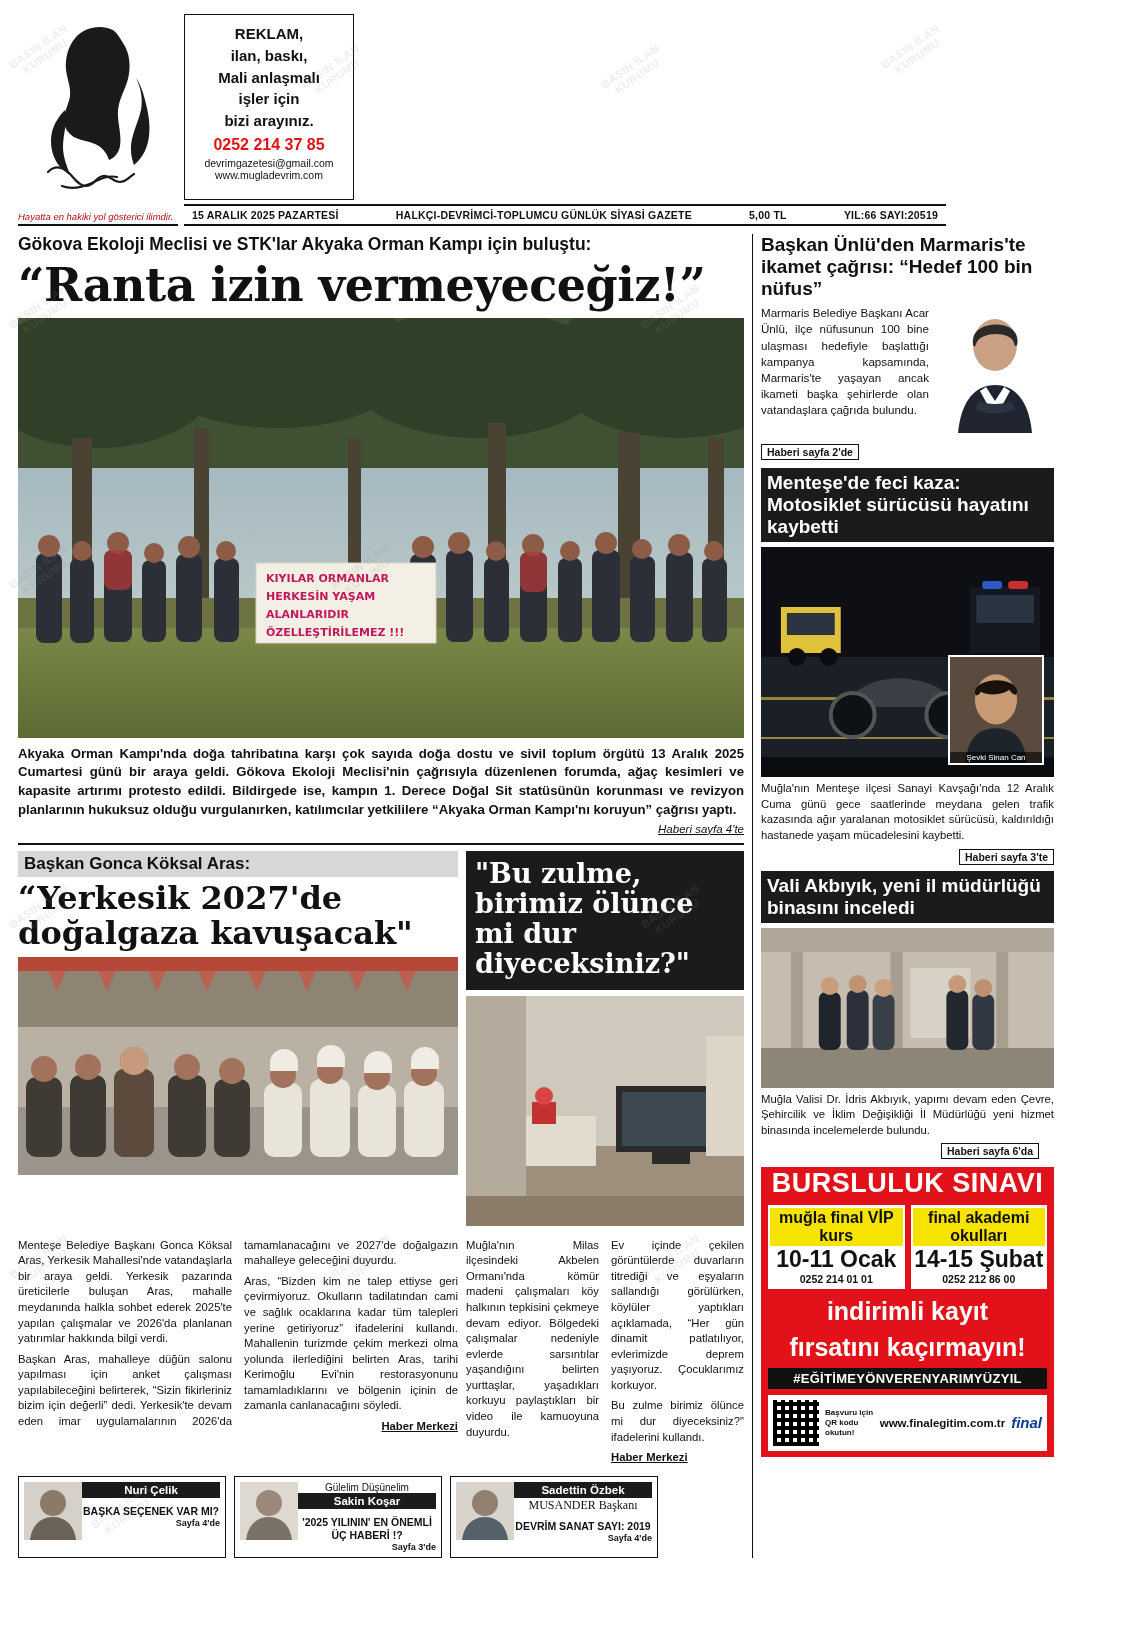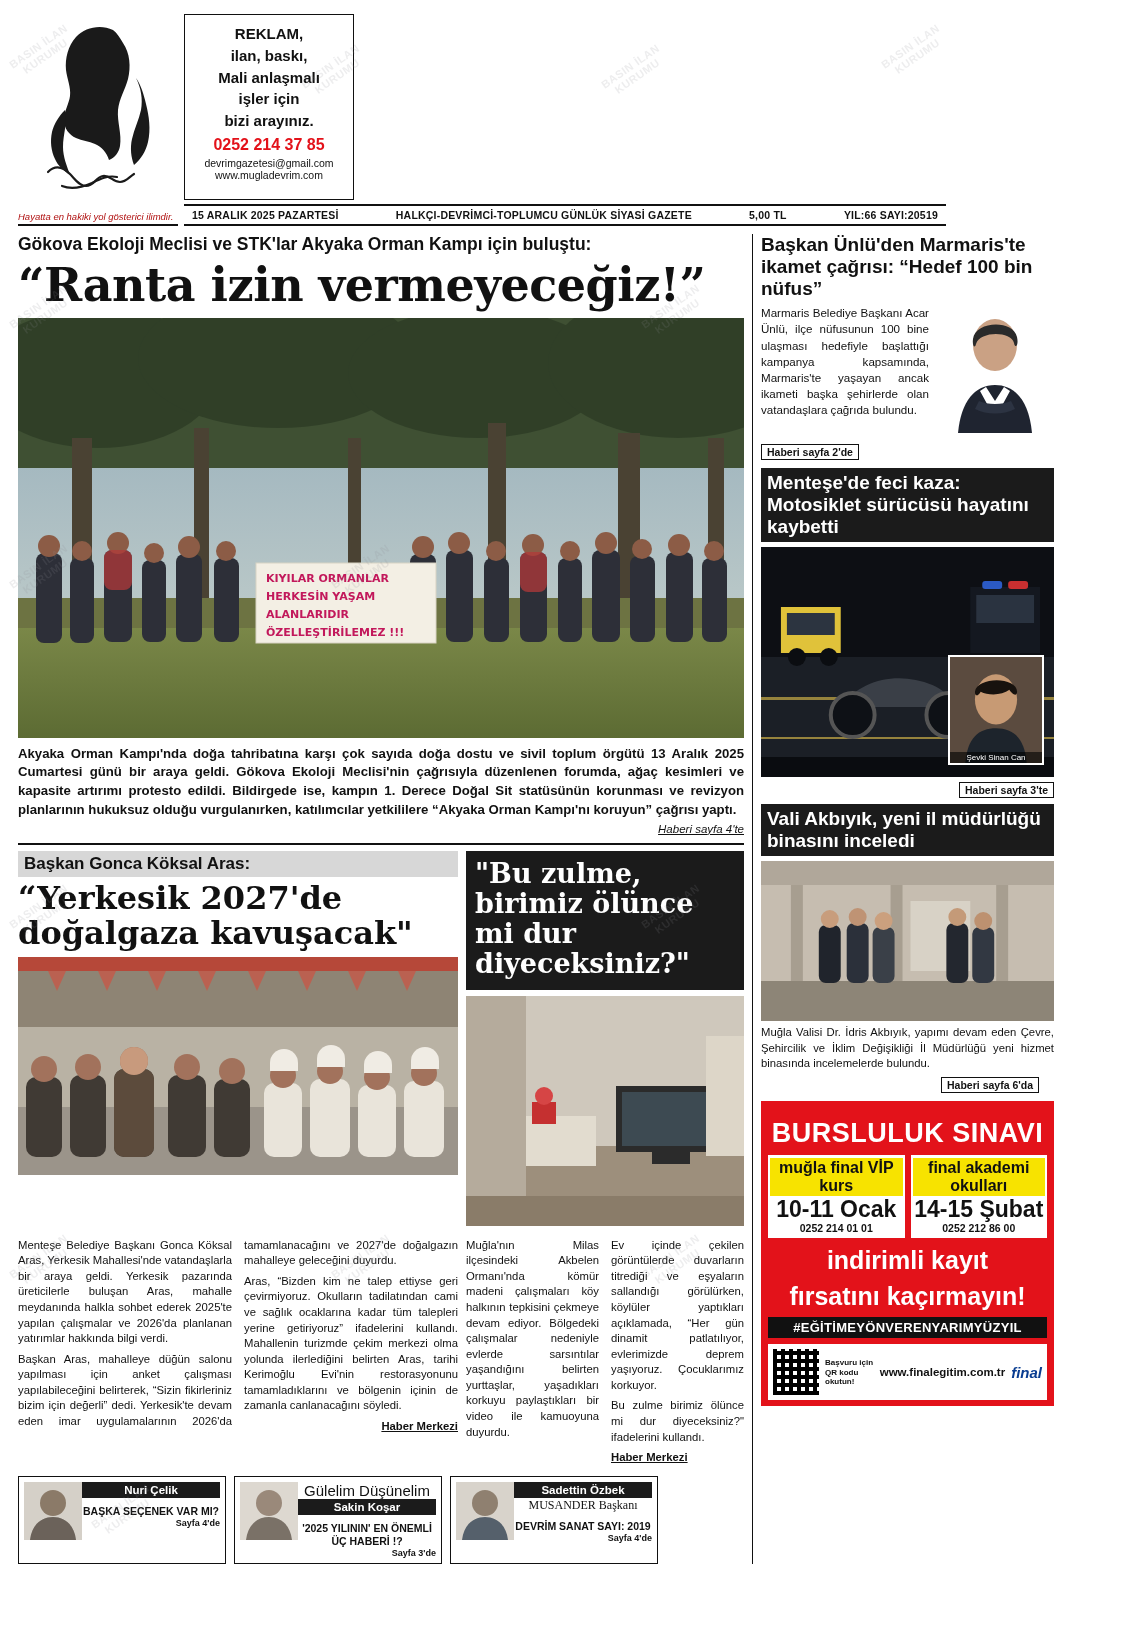--- a/index.html
+++ b/index.html
@@ -574,6 +574,7 @@
           <div style="position:absolute;left:0;right:0;bottom:0;background:rgba(0,0,0,.6);color:#fff;font-size:8px;text-align:center;padding:1px 0">Şevki Sinan Can</div>
         </div>
       </div>
+      <div class="cap">Muğla'nın Menteşe ilçesi Sanayi Kavşağı'nda 12 Aralık Cuma günü gece saatlerinde meydana gelen trafik kazasında ağır yaralanan motosiklet sürücüsü, kaldırıldığı hastanede yaşam mücadelesini kaybetti.</div>
       <div style="text-align:right;margin:3px 0 6px">
         <span class="ref-box">Haberi sayfa 3'te</span>
       </div>

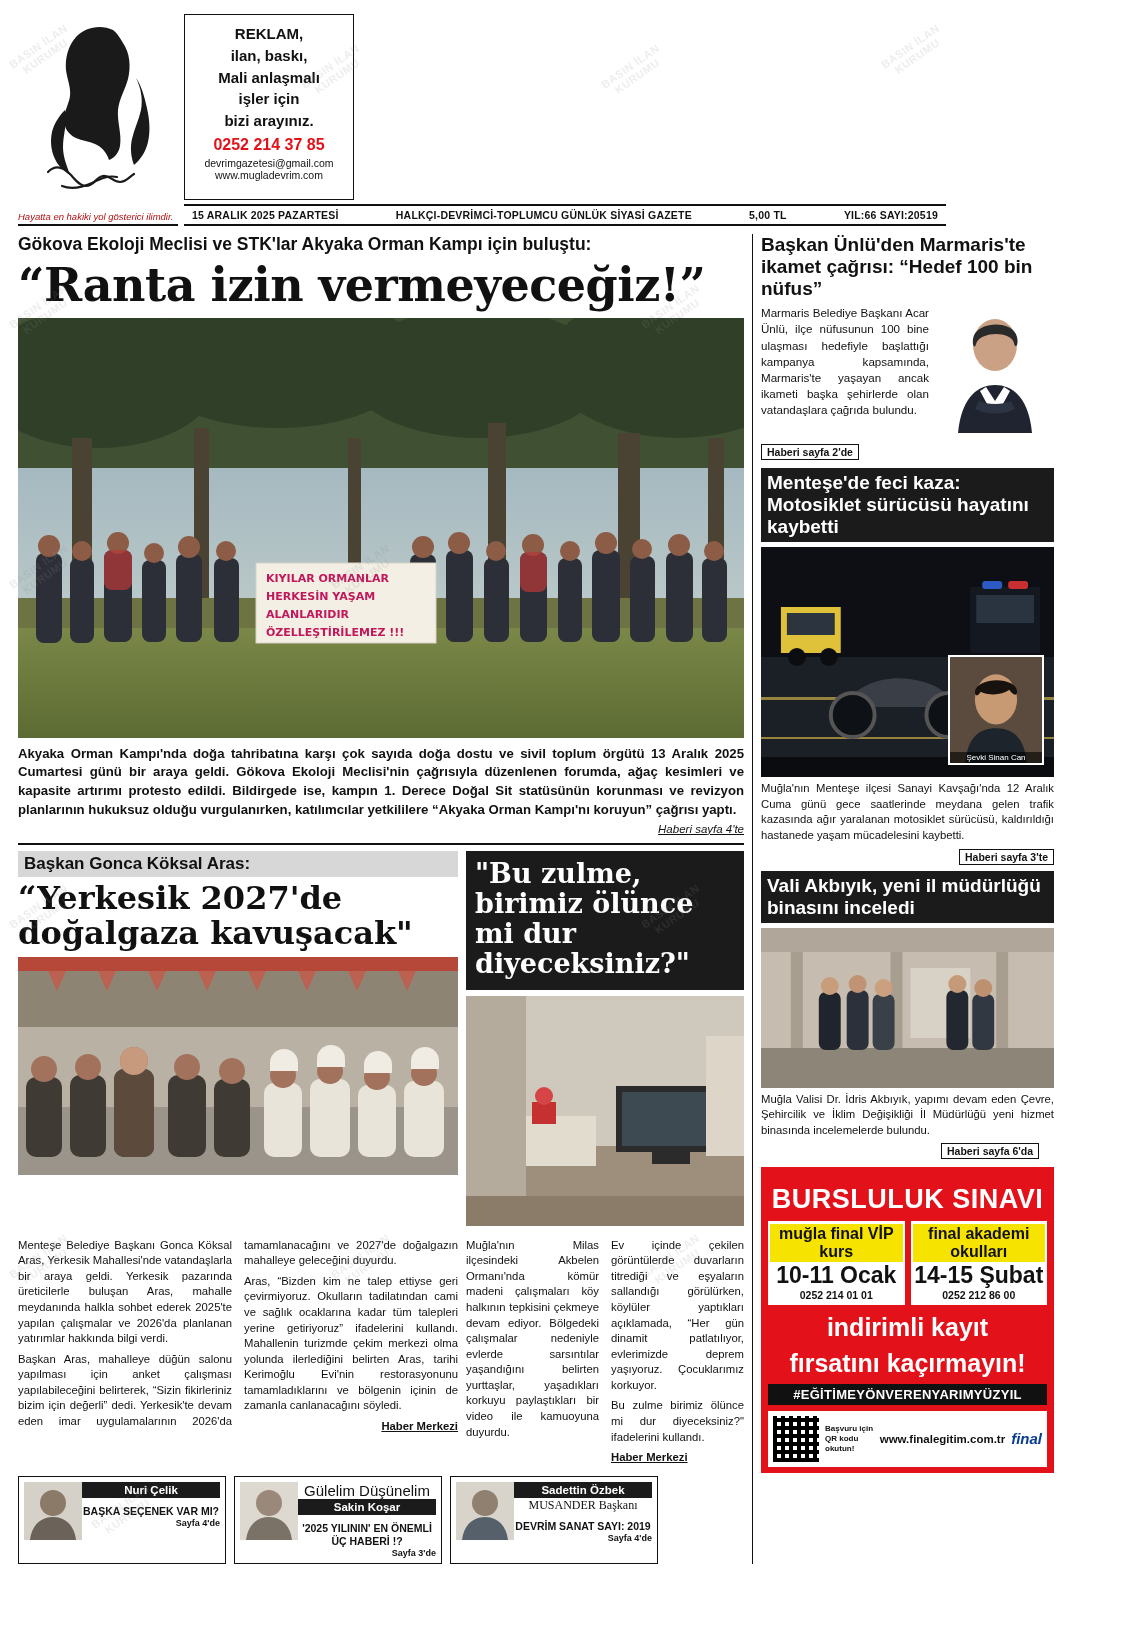--- a/index.html
+++ b/index.html
@@ -136,7 +136,7 @@
   .ctop { font-size:15px; text-align:center; }
 
   
-  .final-ad { background:#e3121a; margin-top:8px; padding:17px 7px 6px; color:#fff; }
+  .final-ad { background:#e3121a; margin-top:8px; padding:1px 7px 6px; color:#fff; }
   .final-title { text-align:center; font-weight:bold; font-size:27px; letter-spacing:.5px; }
   .final-row { display:flex; gap:6px; margin-top:6px; }
   .fcard { flex:1; background:#fff; color:#111; text-align:center; padding:3px 2px 4px; }

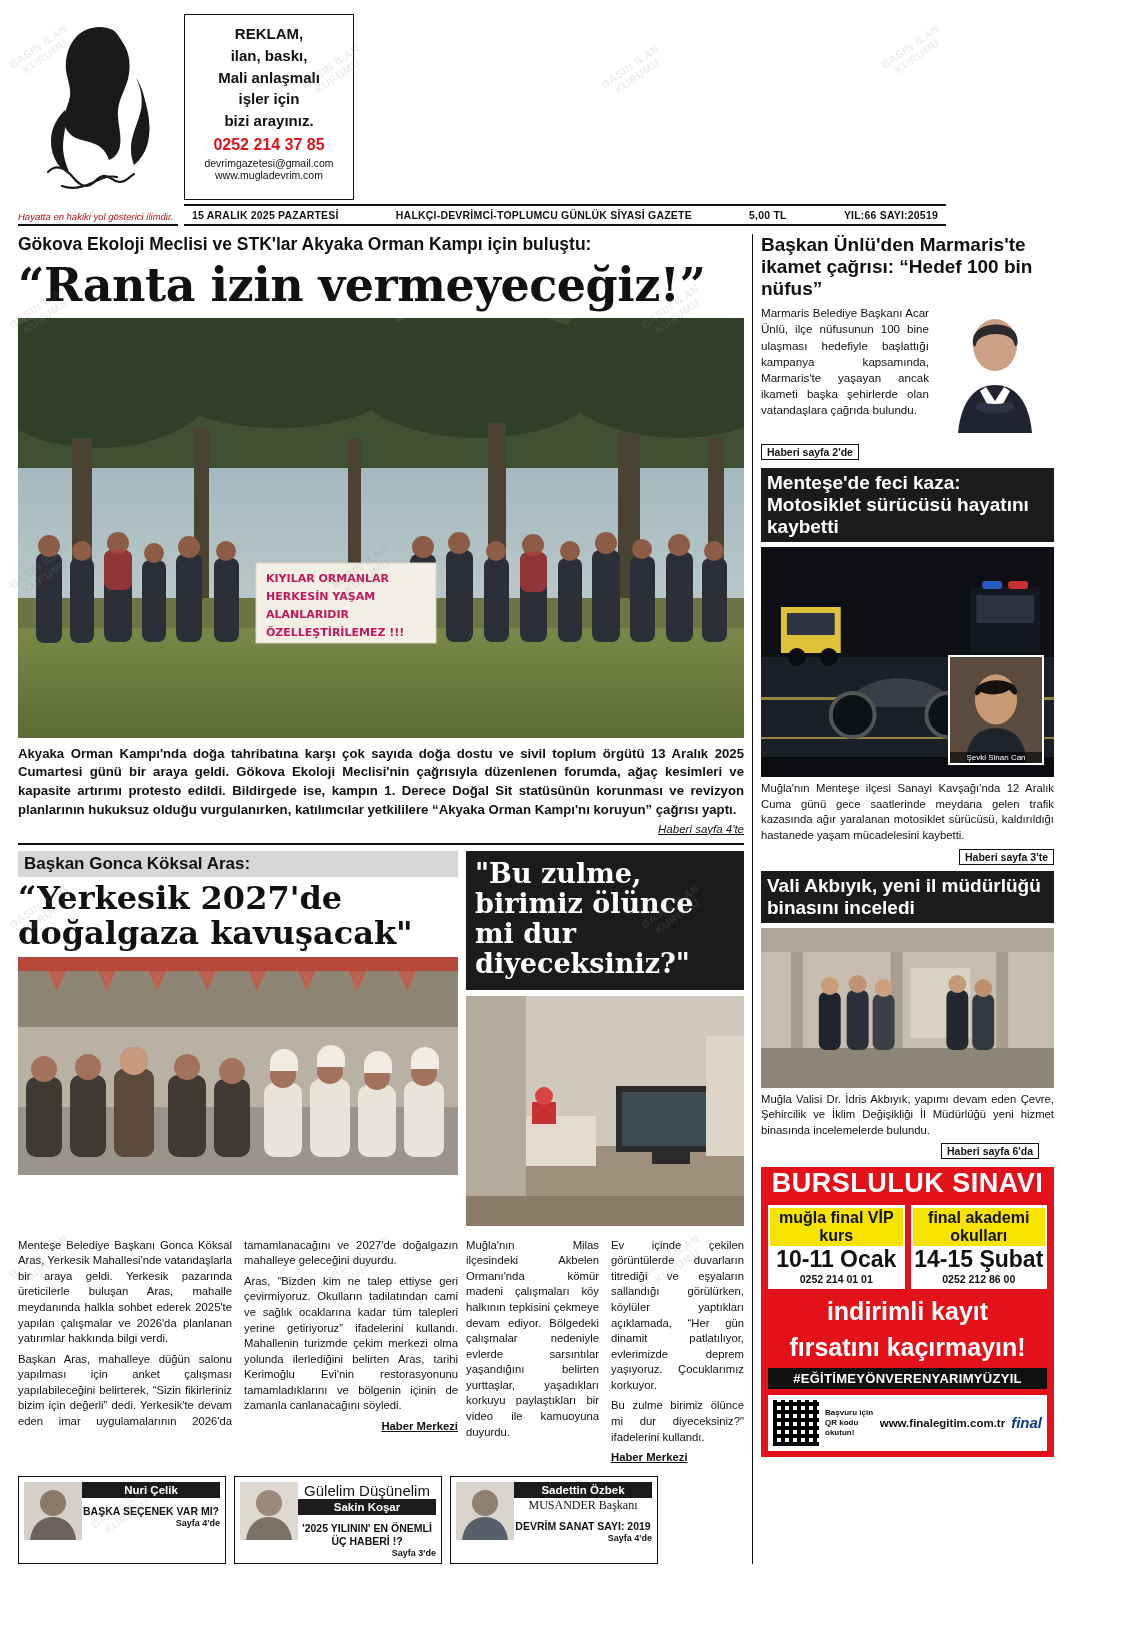--- a/index.html
+++ b/index.html
@@ -133,7 +133,7 @@
   .crole { font-size:12px; text-align:center;font-family:Liberation Serif, serif; }
   .ctitle { font-size:10.5px; font-weight:bold; text-align:center; margin-top:7px; line-height:1.25; }
   .cpage { font-size:9px; text-align:right; font-weight:bold; }
-  .ctop { font-size:15px; text-align:center; }
+  .ctop { font-size:10px; text-align:center; }
 
   
   .final-ad { background:#e3121a; margin-top:8px; padding:1px 7px 6px; color:#fff; }

